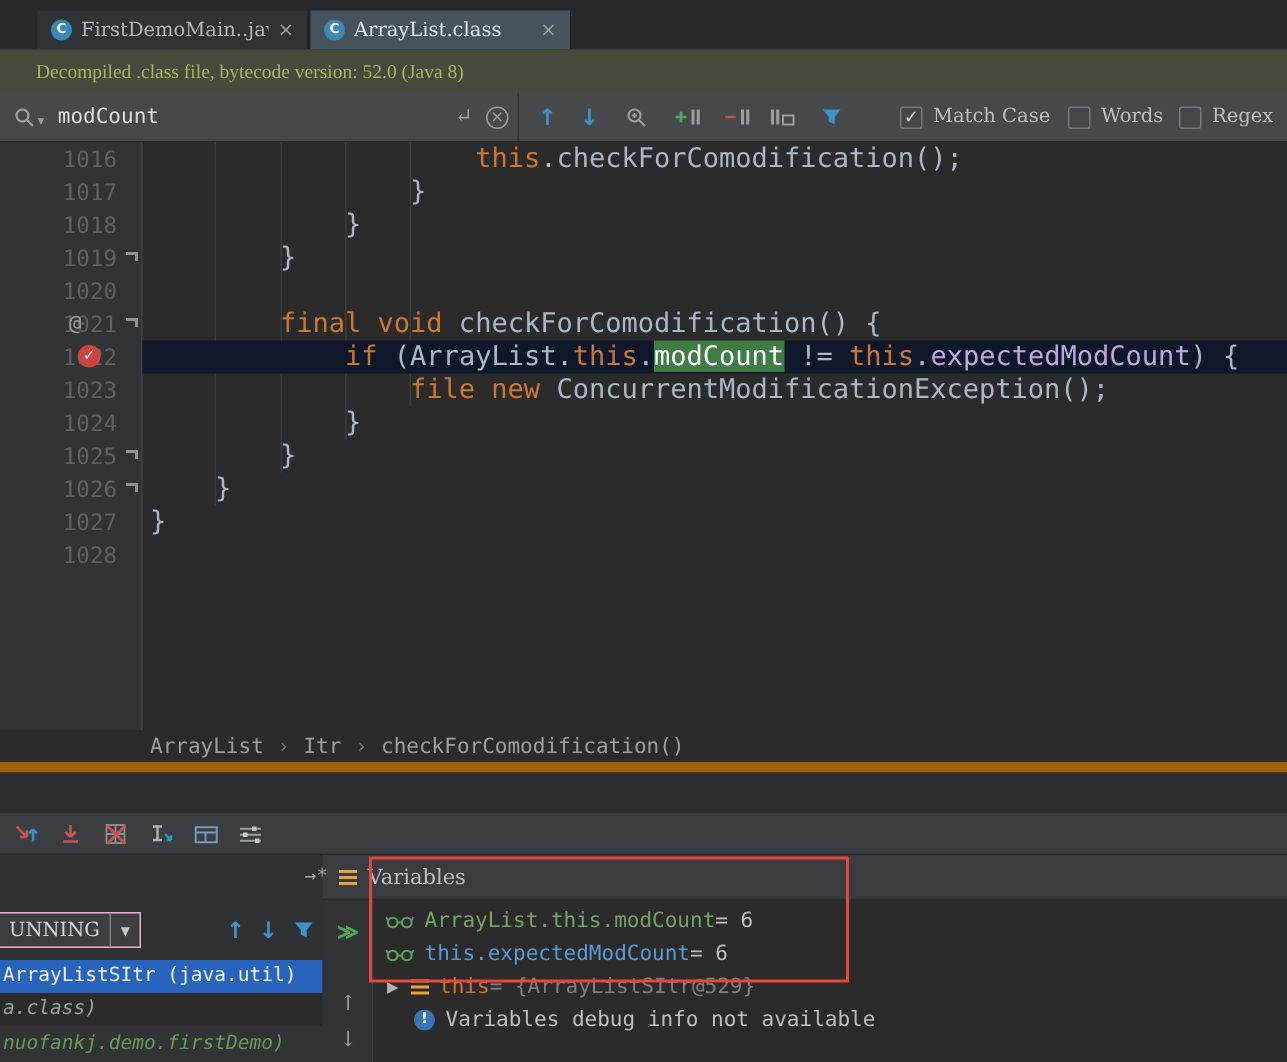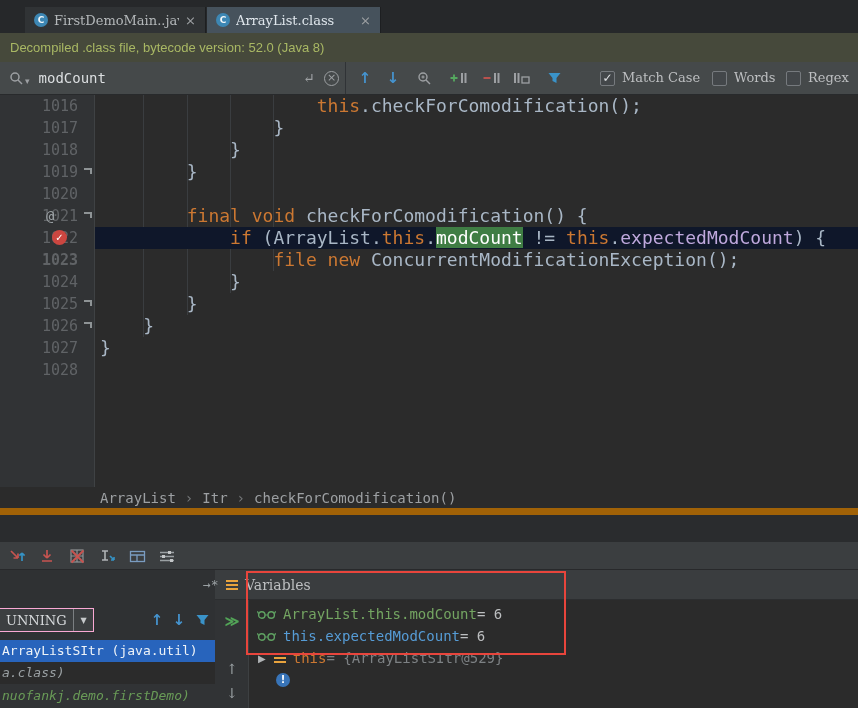--- a/index.html
+++ b/index.html
@@ -14,7 +14,7 @@
 .tab .lbl{flex:1;white-space:nowrap;overflow:hidden}
 .tclose{color:#9da0a3;font-size:13px;margin-left:6px}
 
-.notif{position:absolute;left:0;top:33px;width:858px;height:29px;background:#46493b;color:#a9b864;font-size:13px;line-height:29px;padding-left:10px;font-family:Liberation Sans, sans-serif}
+.notif{position:absolute;left:0;top:33px;width:858px;height:29px;background:#46493b;color:#a9b864;font-size:13px;line-height:29px;padding-left:24px;font-family:Liberation Serif, serif}
 
 .searchbar{position:absolute;left:0;top:62px;width:858px;height:33px;background:#45494a;border-bottom:1px solid #282a2c}
 .sfield{position:absolute;left:0;top:0;width:346px;height:32px;border-right:1px solid #303336;display:flex;align-items:center;padding:0 6px 0 9px}

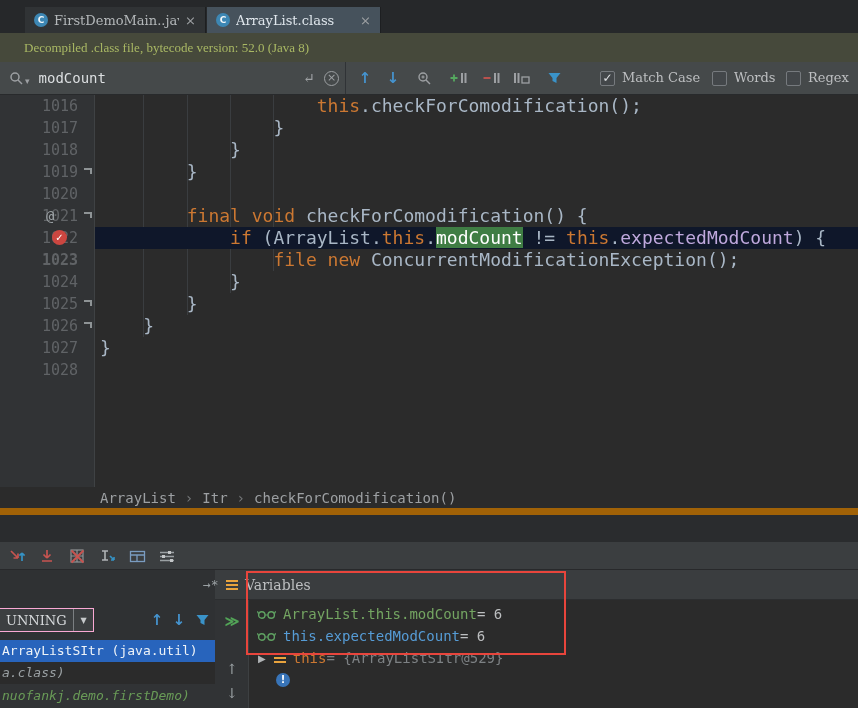--- a/index.html
+++ b/index.html
@@ -203,7 +203,7 @@
           <span class="bp">✓</span>
         </div>
         <div class="ccell exec" style="top: 132px;"><span class="p">            </span><span class="k">if</span><span class="p"> (ArrayList.</span><span class="k">this</span><span class="p">.</span><span class="m">modCount</span><span class="p"> != </span><span class="k">this</span><span class="p">.</span><span class="f">expectedModCount</span><span class="p">) {</span></div>
-        <div class="gcell" style="top: 154px; font-weight: bold;">
+        <div class="gcell" style="top: 154px;">
           <span class="ln">1023</span>
         </div>
         <div class="ccell" style="top: 154px;"><span class="p">                </span><span class="k">file new</span><span class="p"> ConcurrentModificationException();</span></div>

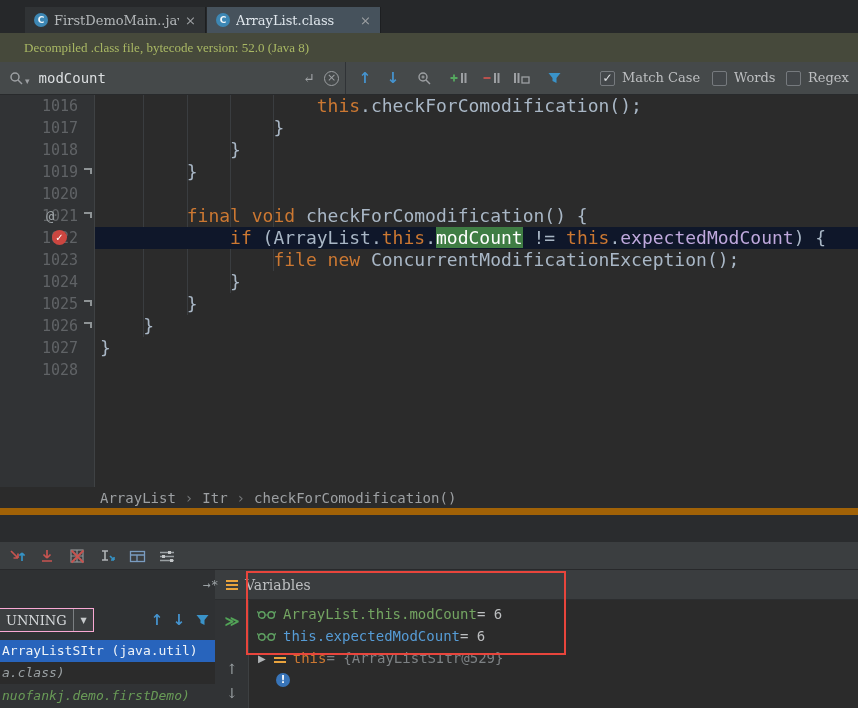--- a/index.html
+++ b/index.html
@@ -346,6 +346,7 @@
       </div>
       <div class="vrow vr4">
         <span class="iico">!</span>
+        <span class="itext">Variables debug info not available</span>
       </div>
     </div>
 

